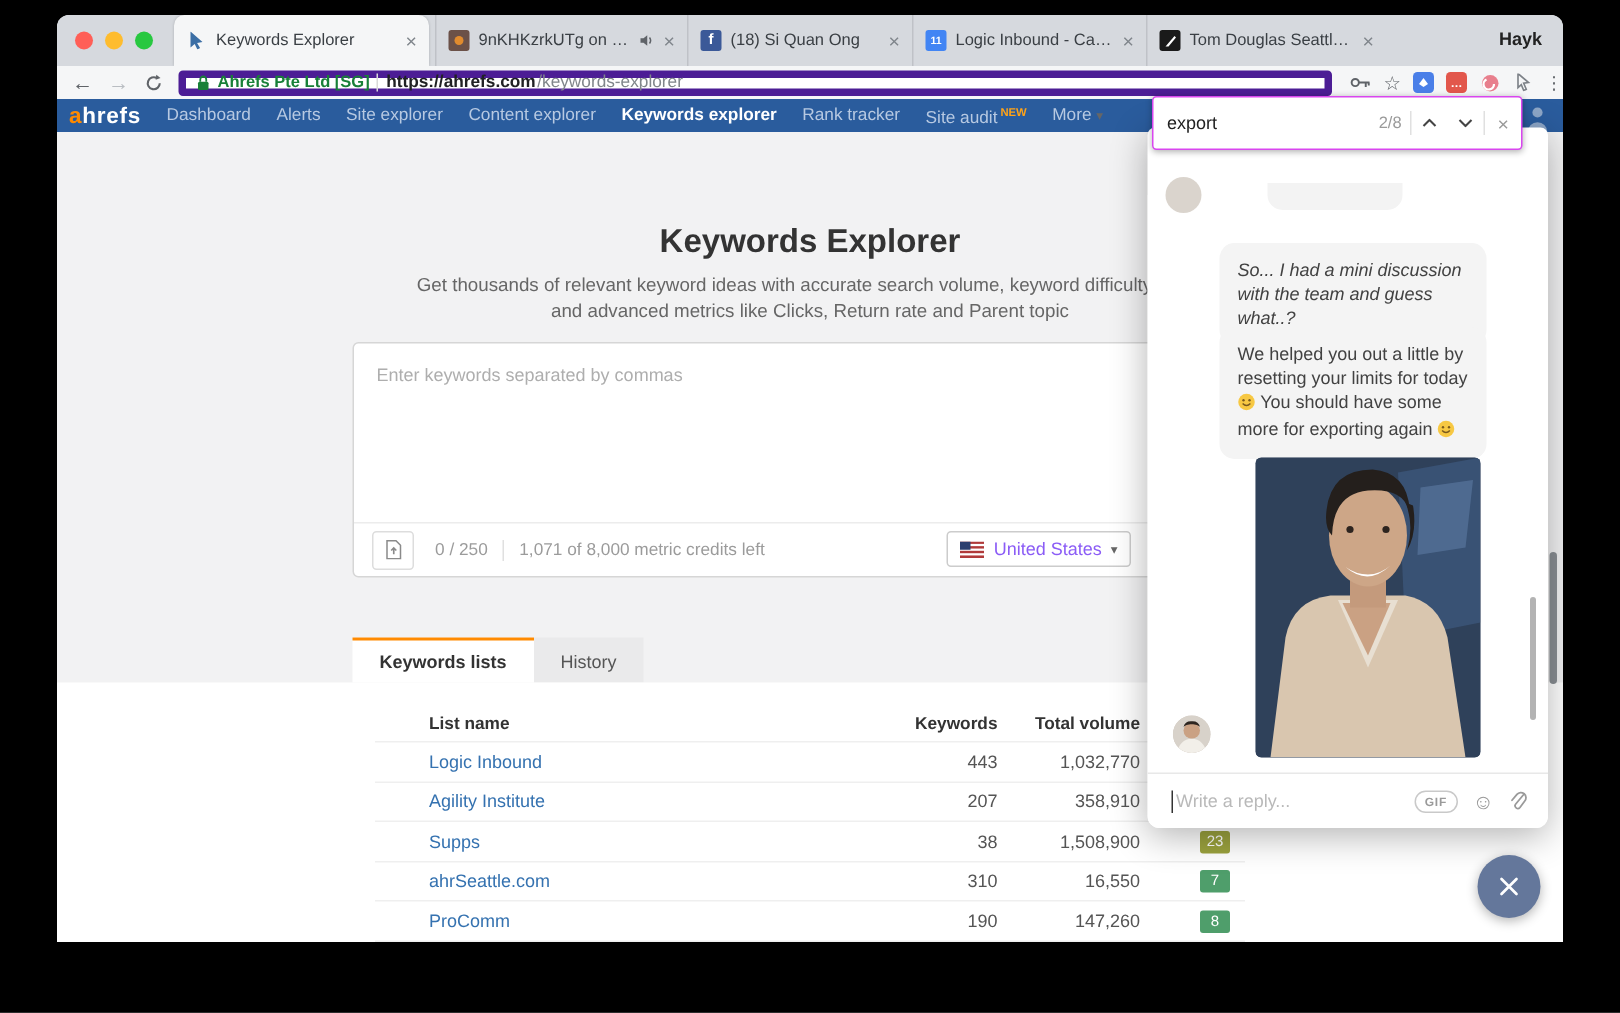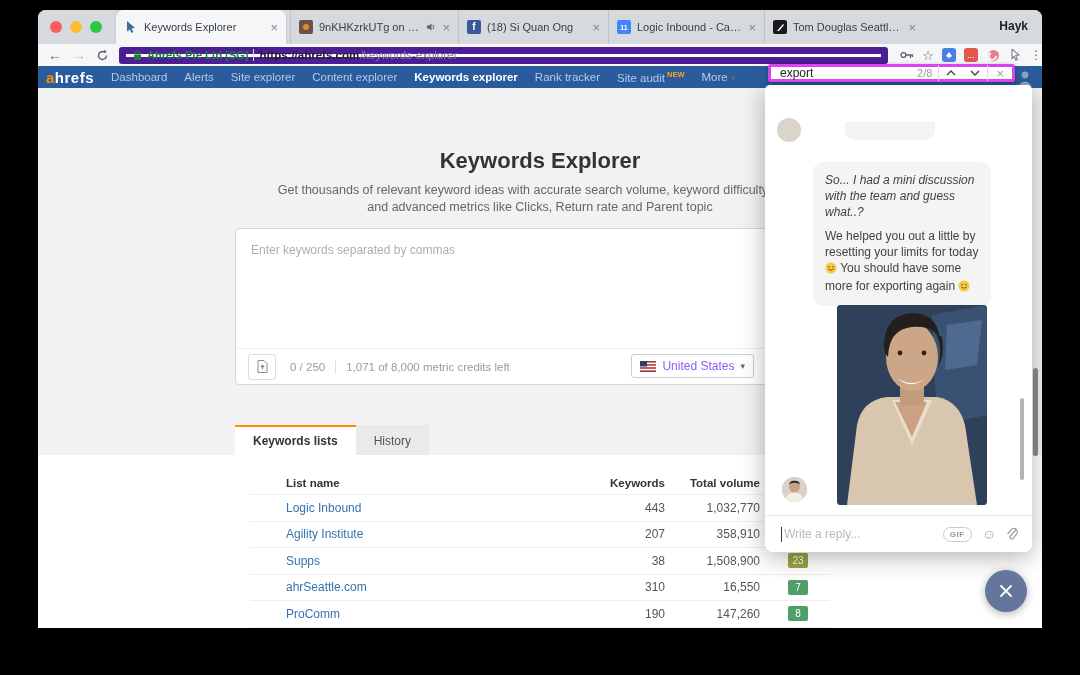--- a/index.html
+++ b/index.html
@@ -28,7 +28,7 @@
   #toolbar{position:absolute;left:0;top:34px;width:100%;height:22px;background:#f5f6f7;display:flex;align-items:center;}
   .navbtn{font-size:14px;margin-left:10px;color:#5f6368;line-height:1;}
   .navbtn.disabled{color:#b9bdc2;}
-  #omnibox{display:flex;align-items:center;gap:5px;background:#fff;border:7px solid #4c1d95;border-radius:3px;
+  #omnibox{display:flex;align-items:center;gap:5px;background:#fff;border:5px solid #4c1d95;border-radius:3px;
            height:17px;margin-left:10px;padding:0 7px;width:770px;box-sizing:border-box;}
   #secure-label{color:#188038;font-size:11px;font-weight:bold;white-space:nowrap;}
   .omni-div{width:1px;height:12px;background:#d9d9d9;}

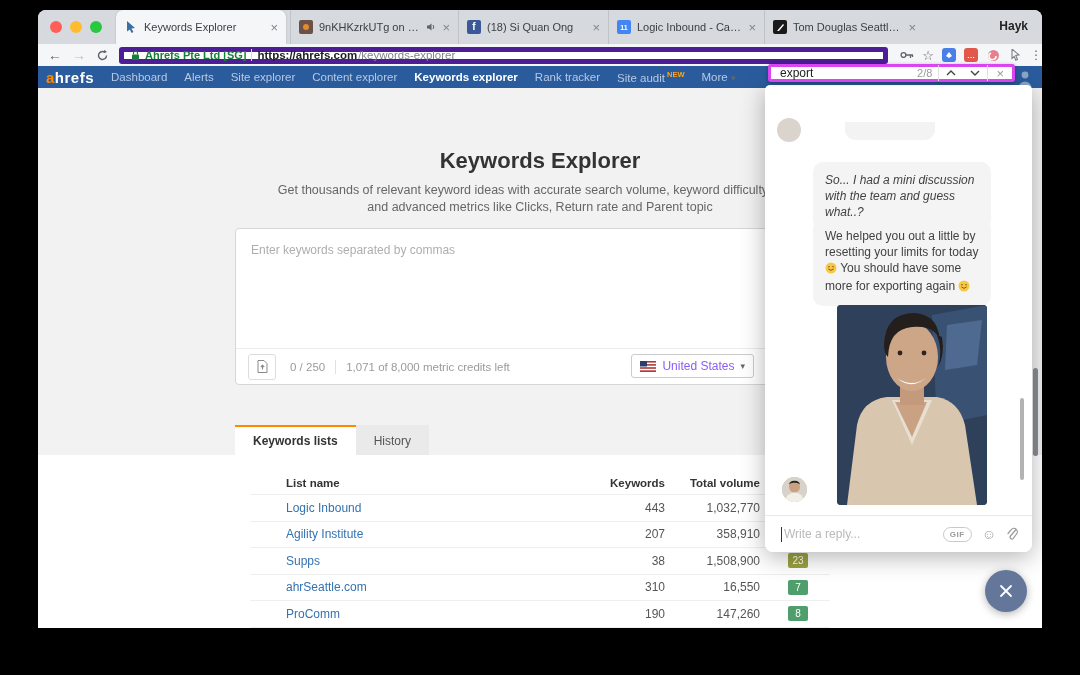--- a/index.html
+++ b/index.html
@@ -93,7 +93,7 @@
   #page-scrollbar{position:absolute;left:995px;top:358px;width:5px;height:88px;background:#8a8f94;border-radius:3px;}
 
   
-  #findbar{position:absolute;left:730px;top:54px;width:247px;height:18px;background:#fff;border:3px solid #d946ef;
+  #findbar{position:absolute;left:730px;top:54px;width:247px;height:36px;background:#fff;border:1px solid #d946ef;
            border-radius:3px;box-shadow:0 1px 4px rgba(0,0,0,.3);display:flex;align-items:center;z-index:60;box-sizing:border-box;}
   #find-query{font-size:12px;color:#222;margin-left:9px;flex:1;}
   #find-count{font-size:11px;color:#9a9a9a;margin-right:6px;}

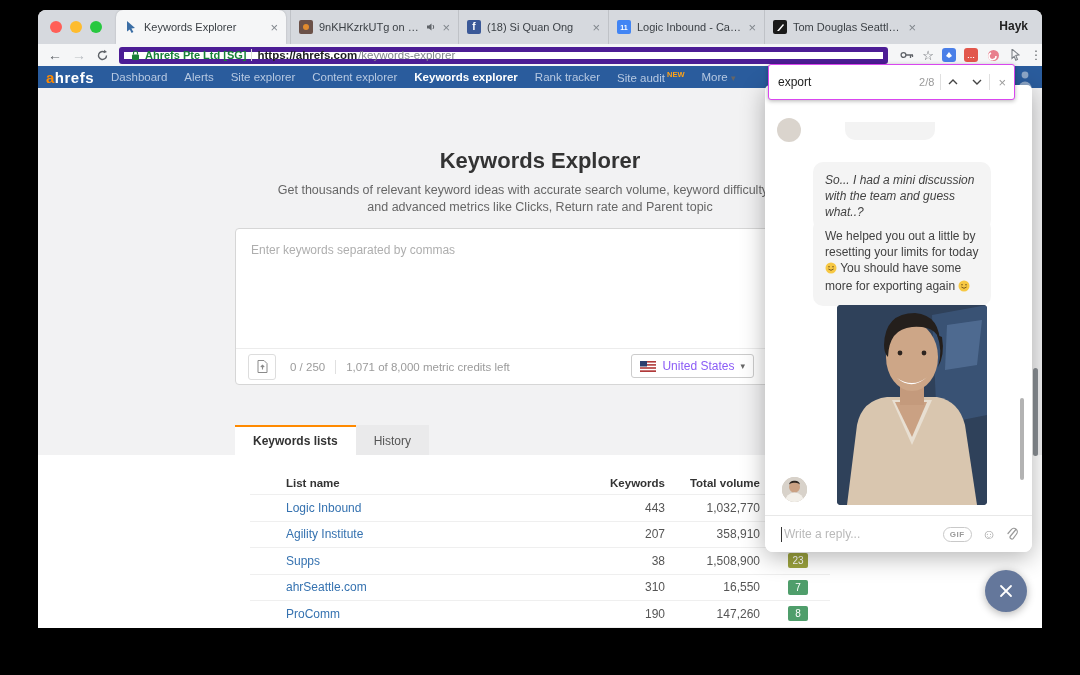--- a/index.html
+++ b/index.html
@@ -82,7 +82,7 @@
   .c-name{flex:1;text-align:left;padding-left:36px;}
   .c-kw{width:60px;text-align:right;color:#555;}
   .c-vol{width:95px;text-align:right;color:#555;}
-  .c-kd{width:70px;padding-left:28px;box-sizing:border-box;}
+  .c-kd{width:70px;padding-left:40px;box-sizing:border-box;}
   .hcell{font-weight:bold;color:#333;font-size:11.5px;}
   .listlink{color:#3572b0;text-decoration:none;}
   .kd-badge{display:inline-block;min-width:14px;padding:0 3px;height:15px;border-radius:2px;color:#fff;

